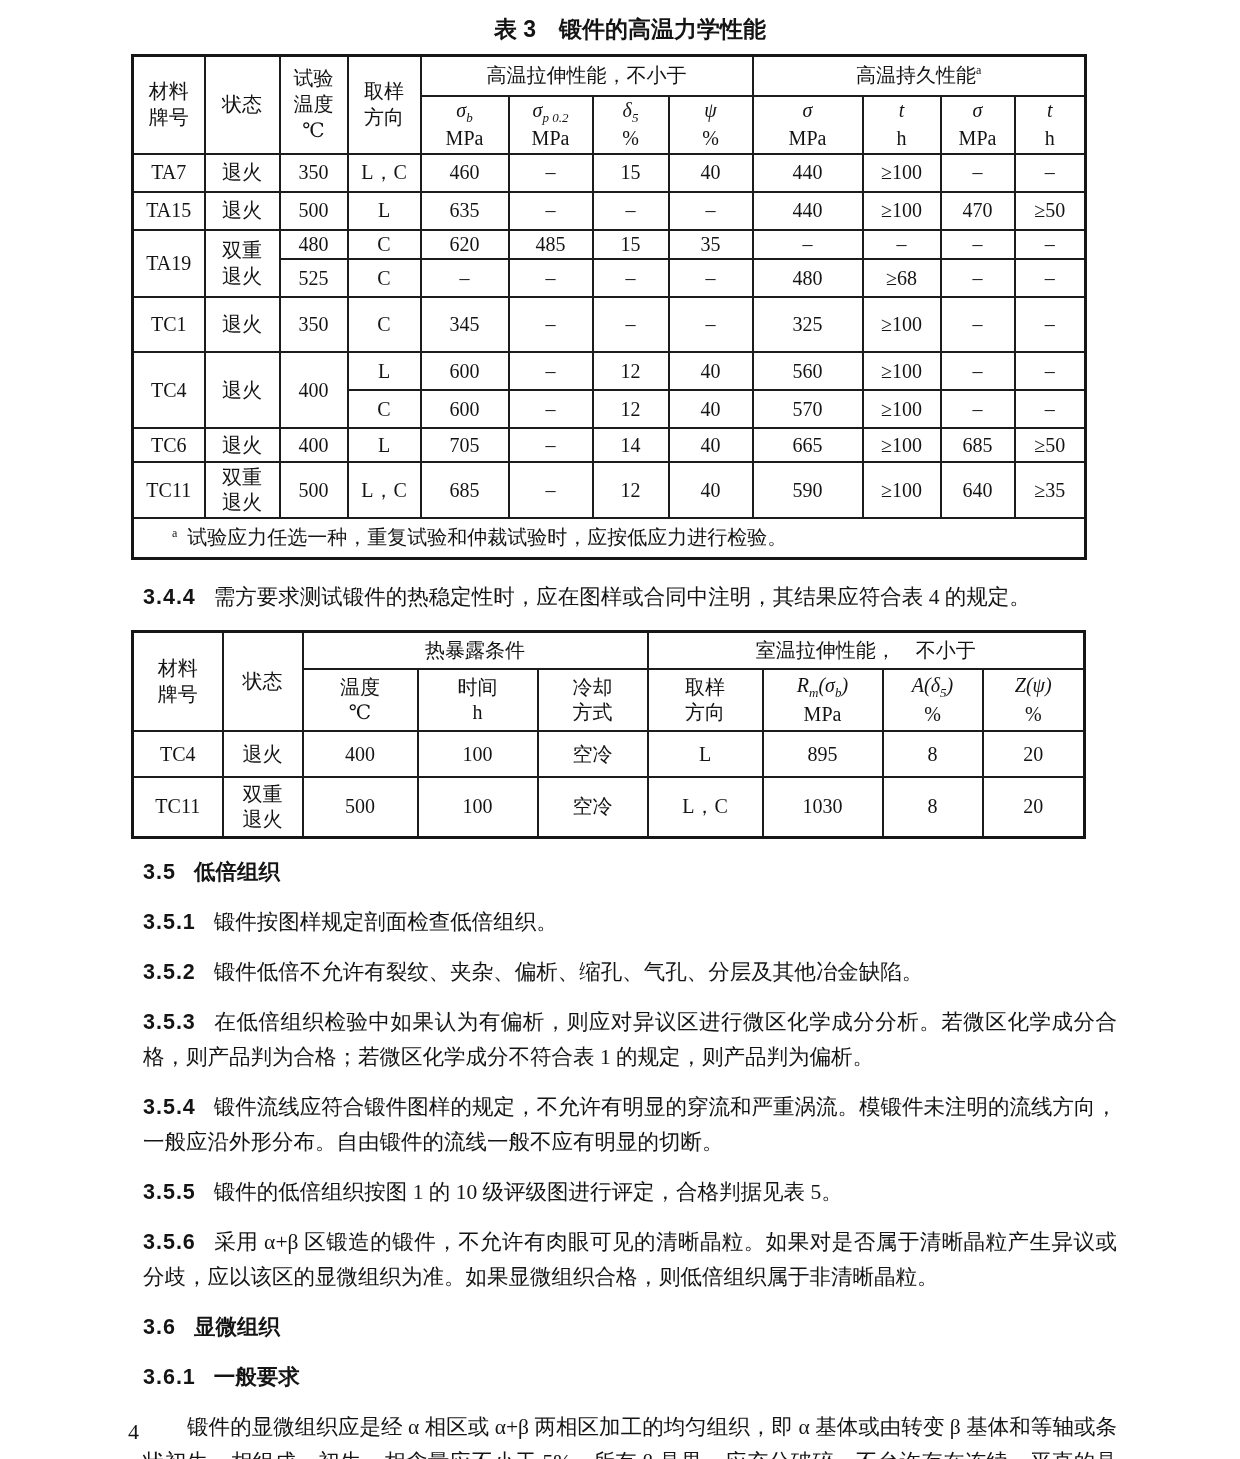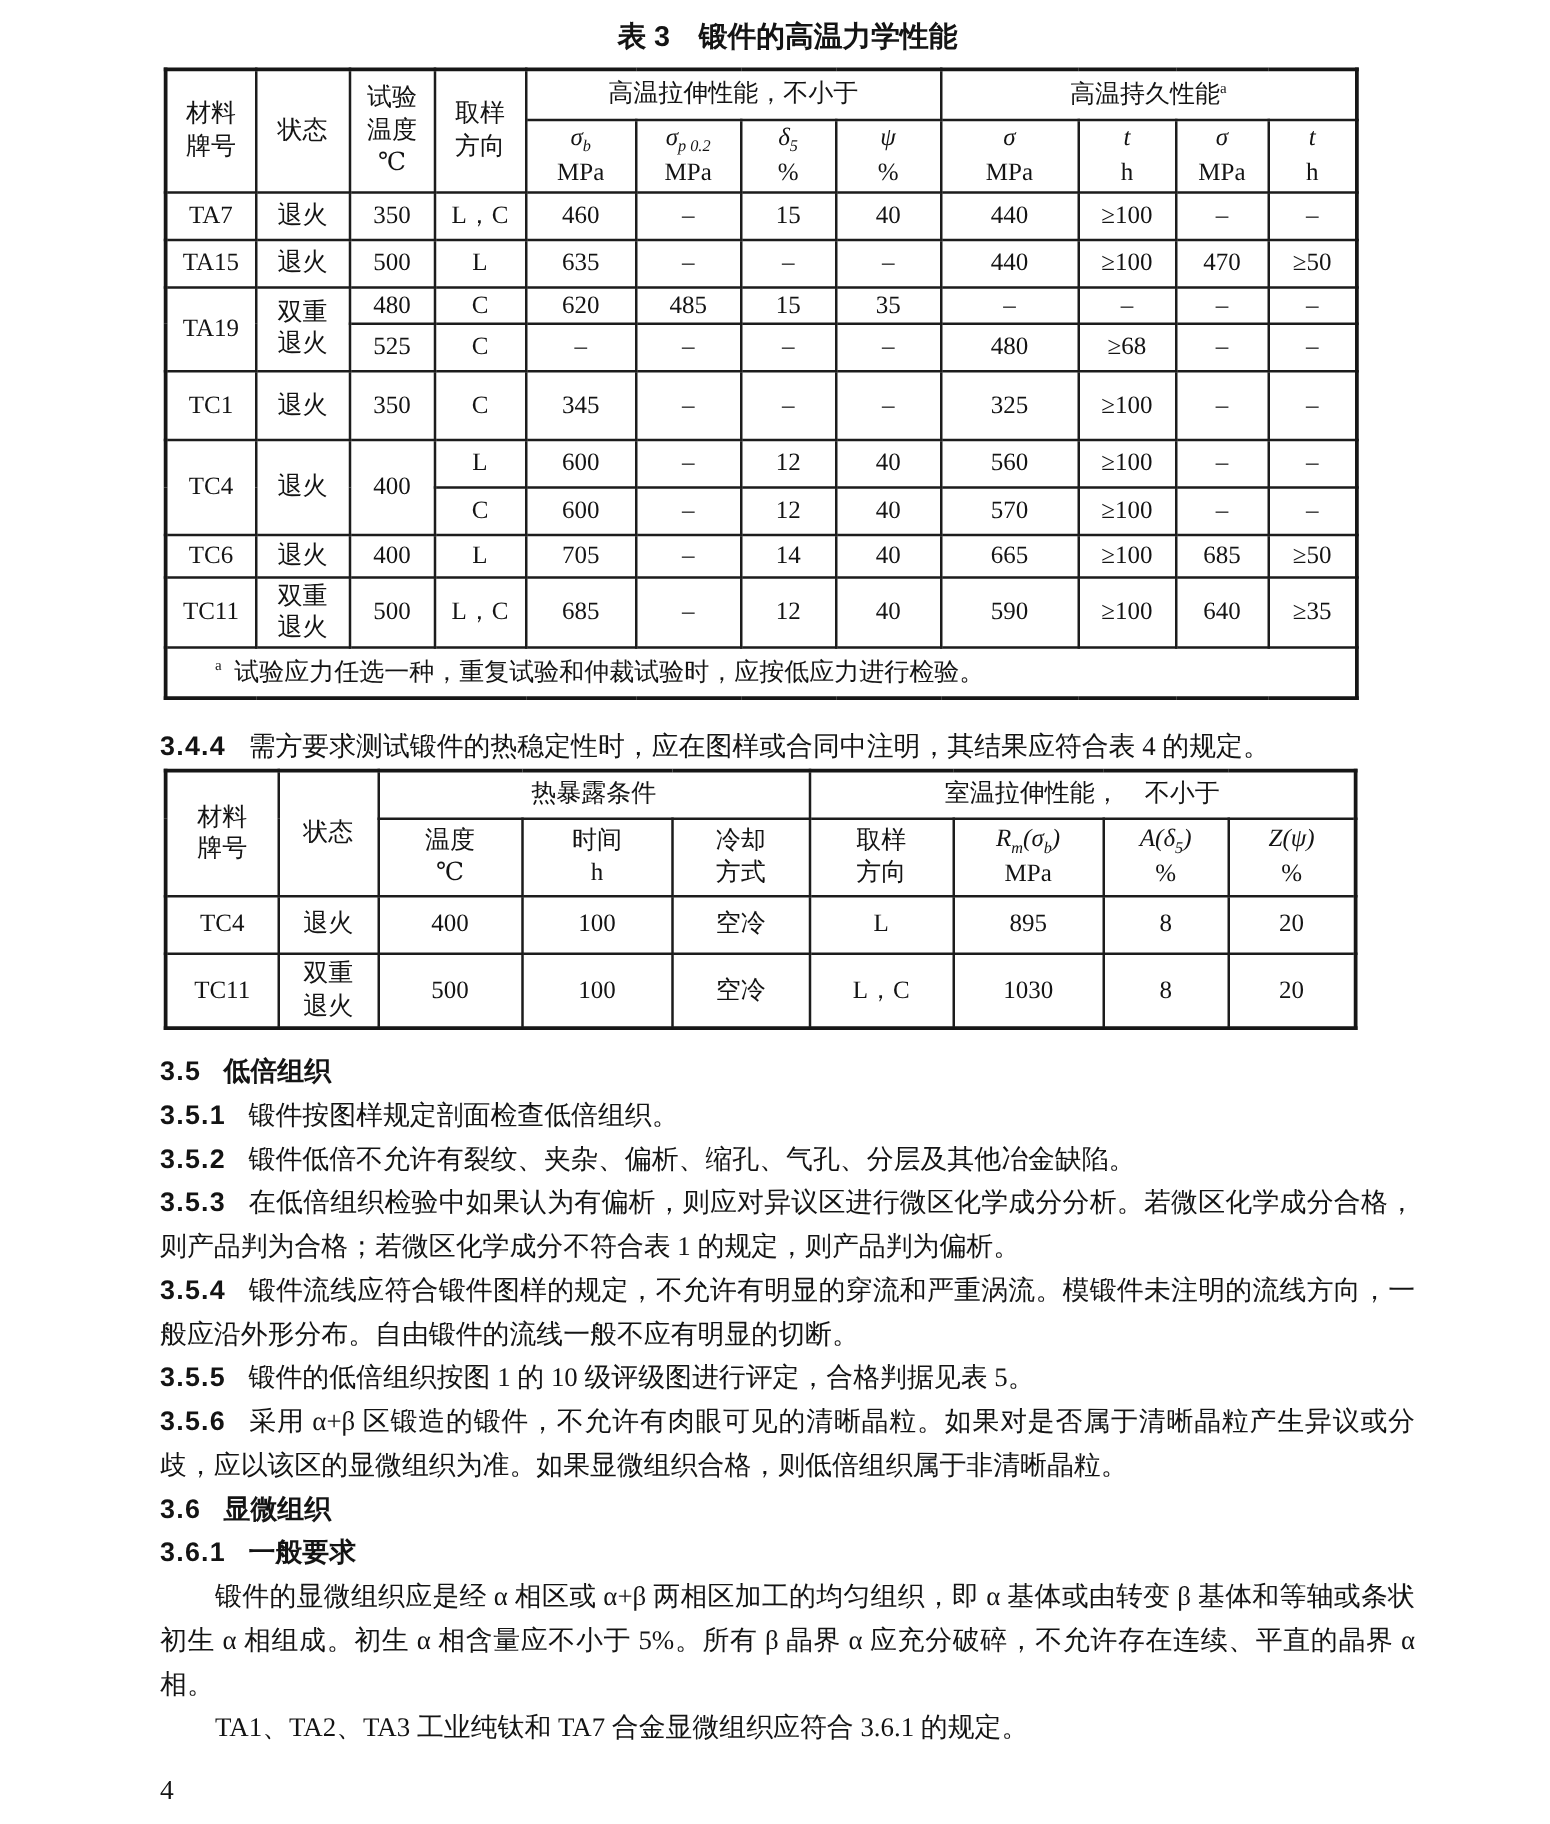--- a/index.html
+++ b/index.html
@@ -55,7 +55,7 @@
   td.footnote sup{font-size:12px;margin-right:10px;}
   
   .clause{
-    margin:0;
+    margin:15px;
     font-size:21.5px;
     line-height:35px;
     text-align:justify;

